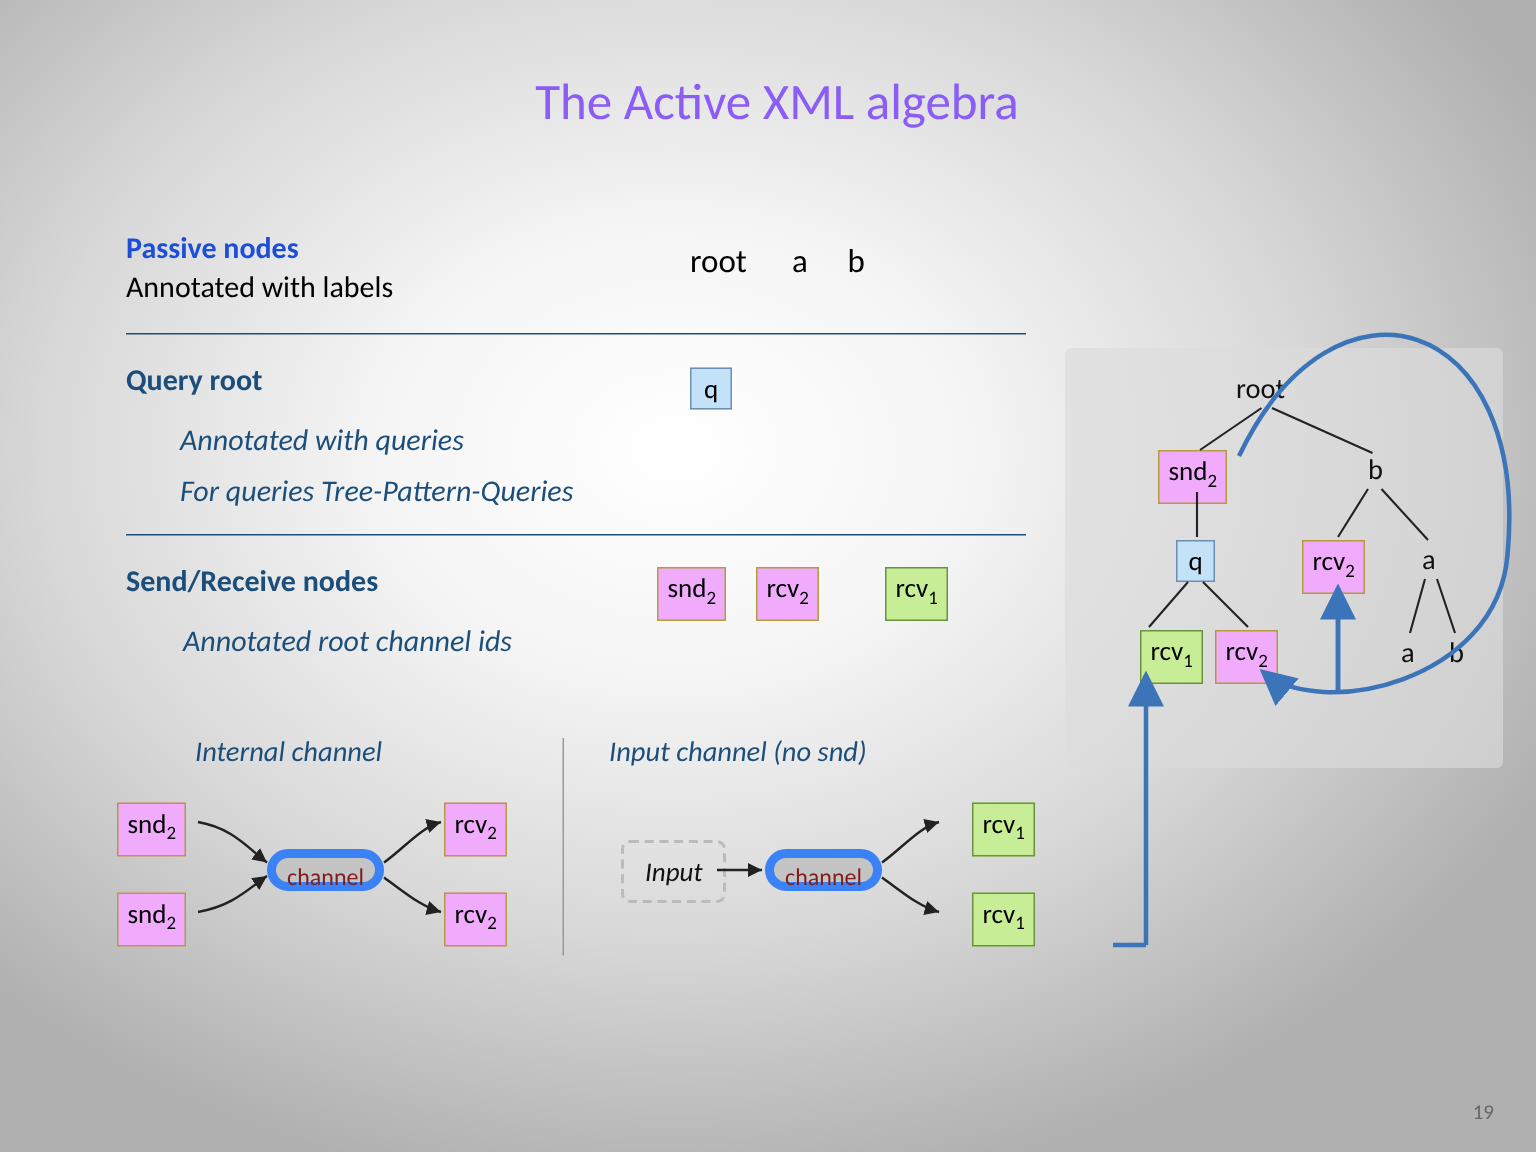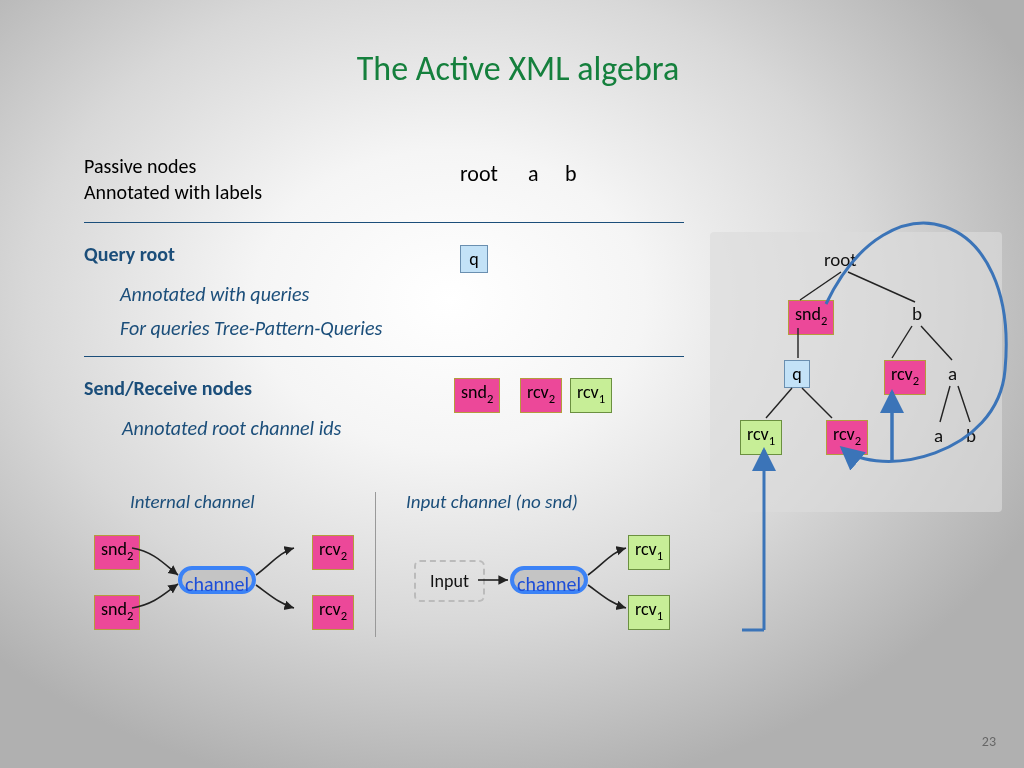--- a/index.html
+++ b/index.html
@@ -9,7 +9,7 @@
     background: radial-gradient(ellipse 650px 500px at 450px 300px, #ffffff 0%, #f5f5f5 30%, #d8d8d8 65%, #b0b0b0 100%);
     position: relative;
   }
-  .title { position:absolute; top:48px; left:0; right:0; text-align:center; font-size:34px; color:#15803d;padding-left:12px; }
+  .title { position:absolute; top:48px; left:0; right:0; text-align:center; font-size:34px; color:#8b5cf6;padding-left:12px; }
   .txt { position:absolute; font-size:20px; }
   .heading { font-weight:400; color:#000000; }
   .blue-heading { font-weight:600; color:#1b4e7a; }

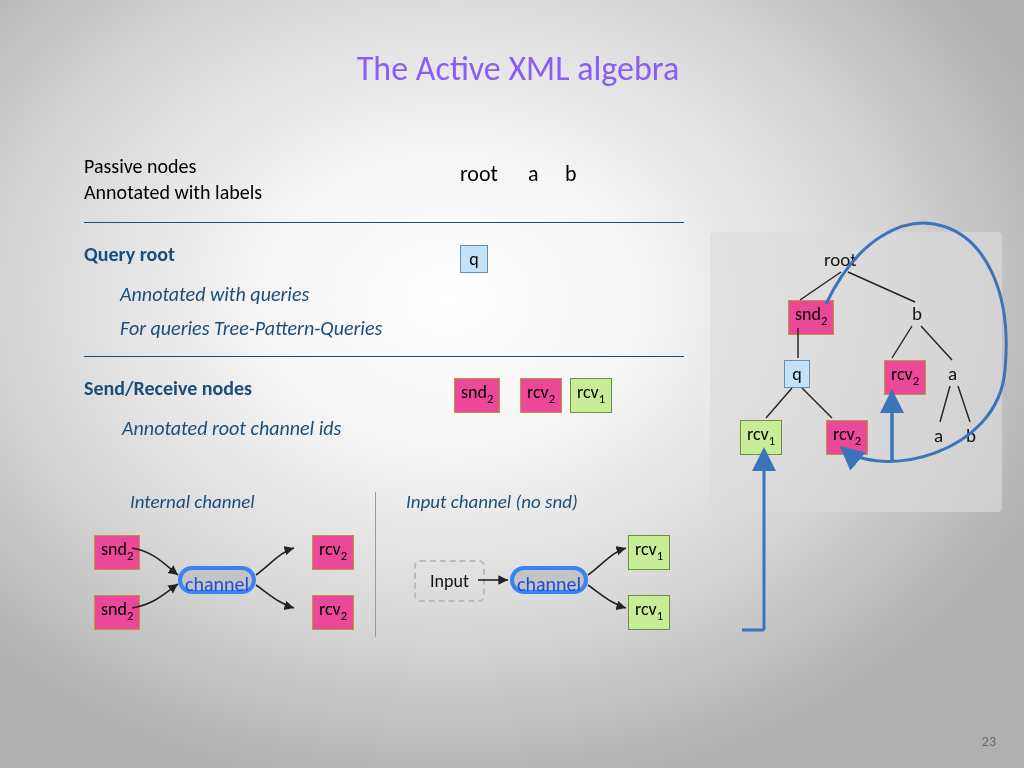--- a/index.html
+++ b/index.html
@@ -11,7 +11,7 @@
   }
   .title { position:absolute; top:48px; left:0; right:0; text-align:center; font-size:34px; color:#8b5cf6;padding-left:12px; }
   .txt { position:absolute; font-size:20px; }
-  .heading { font-weight:400; color:#000000; }
+  .heading { font-weight:700; color:#1d4ed8; }
   .blue-heading { font-weight:600; color:#1b4e7a; }
   .blue-text { color:#1b4e7a;font-style:italic; }
   .italic-blue { color:#1b4e7a; font-style:italic; }

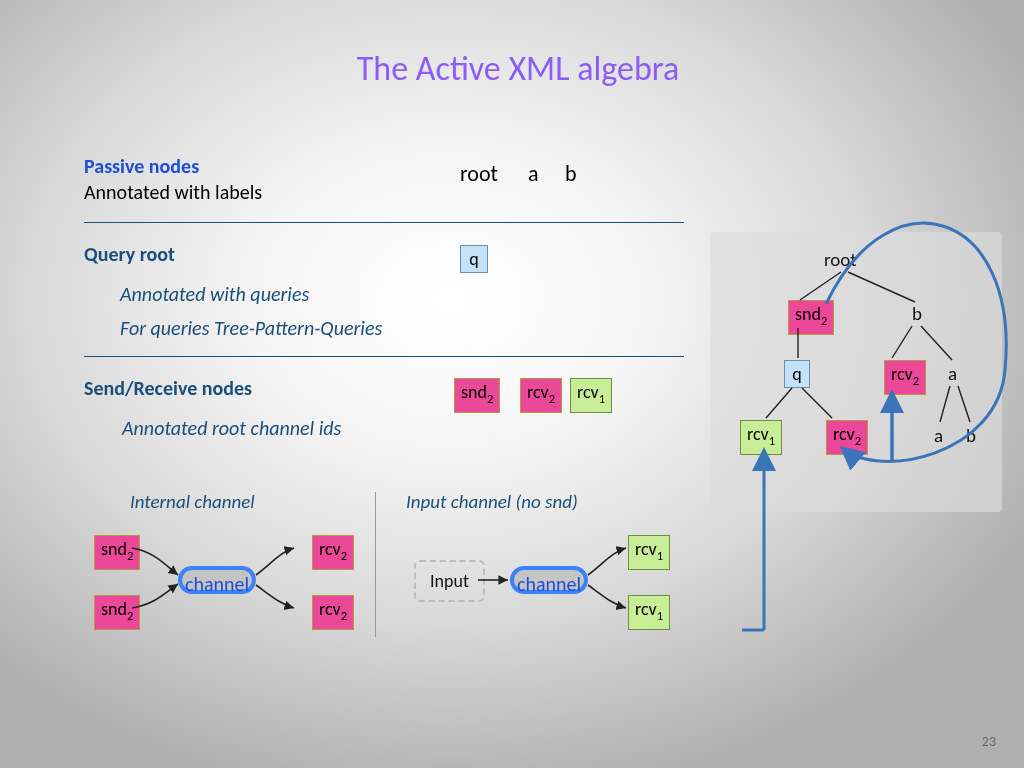--- a/index.html
+++ b/index.html
@@ -22,7 +22,7 @@
   }
   .box.blue-bg { background:#c3e2f7; border-color:#6a8fb0; }
   .box.green-bg { background:#c7ee97; border-color:#6b9040; }
-  .box.yellow-bg { background:#ec4899; border-color:#b59b3d;margin-left:16px; }
+  .box.yellow-bg { background:#f0abfc; border-color:#b59b3d; }
   sub { font-size:0.7em; }
   .tree-panel {
     position:absolute; background:rgba(220,220,220,0.65); border-radius:4px;

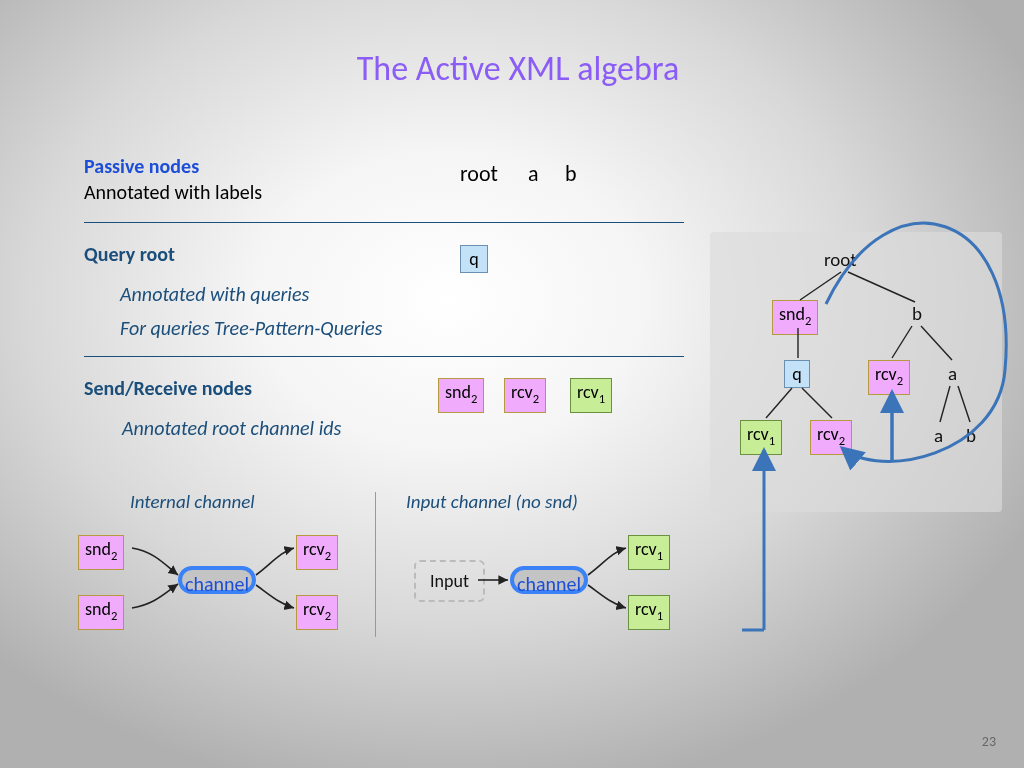--- a/index.html
+++ b/index.html
@@ -21,7 +21,7 @@
     background:#ffda7a; text-align:center;
   }
   .box.blue-bg { background:#c3e2f7; border-color:#6a8fb0; }
-  .box.green-bg { background:#c7ee97; border-color:#6b9040; }
+  .box.green-bg { background:#c7ee97; border-color:#6b9040;margin-left:20px; }
   .box.yellow-bg { background:#f0abfc; border-color:#b59b3d; }
   sub { font-size:0.7em; }
   .tree-panel {

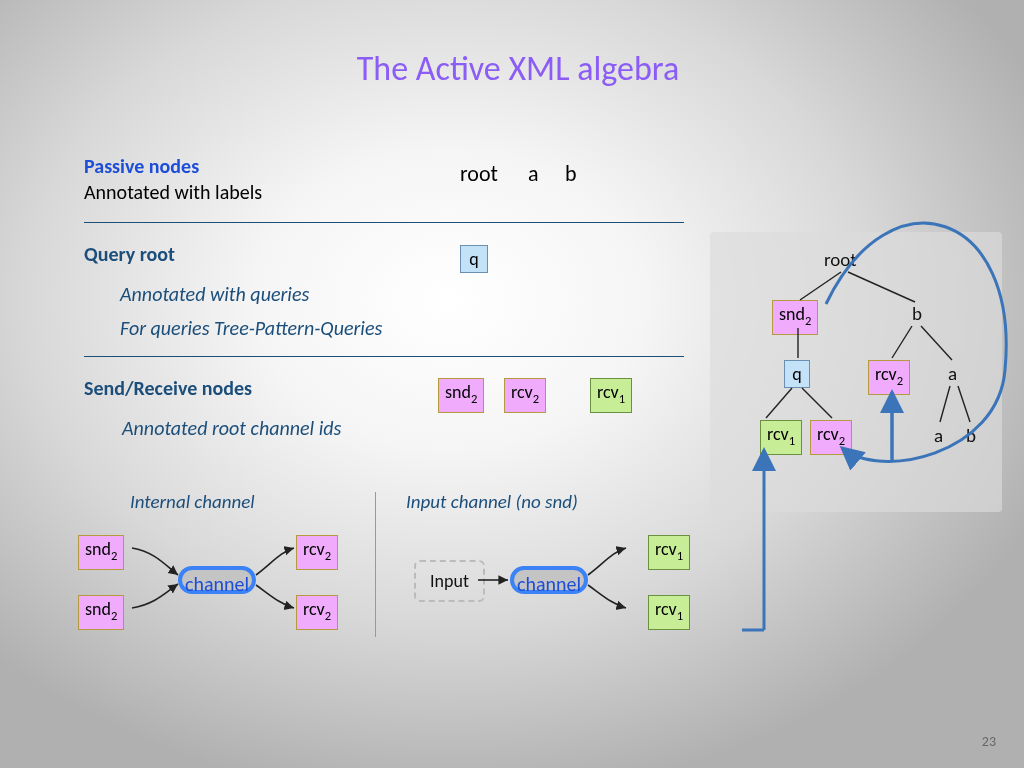--- a/index.html
+++ b/index.html
@@ -32,8 +32,8 @@
   svg.overlay { position:absolute; left:0; top:0; pointer-events:none; }
   .channel-cyl {
     position:absolute; width:78px; height:28px; background:#c4c4c4;
-    border-radius:14px / 50%; text-align:center; font-size:20px; color:#1d4ed8;
-    line-height:28px; border:4px solid #3b82f6;
+    border-radius:14px / 50%; text-align:center; font-size:16px; color:#7f1d1d;
+    line-height:28px; border:6px solid #3b82f6;
   }
   .input-box {
     position:absolute; border:2px dashed #bbb; border-radius:6px; padding:8px 14px;

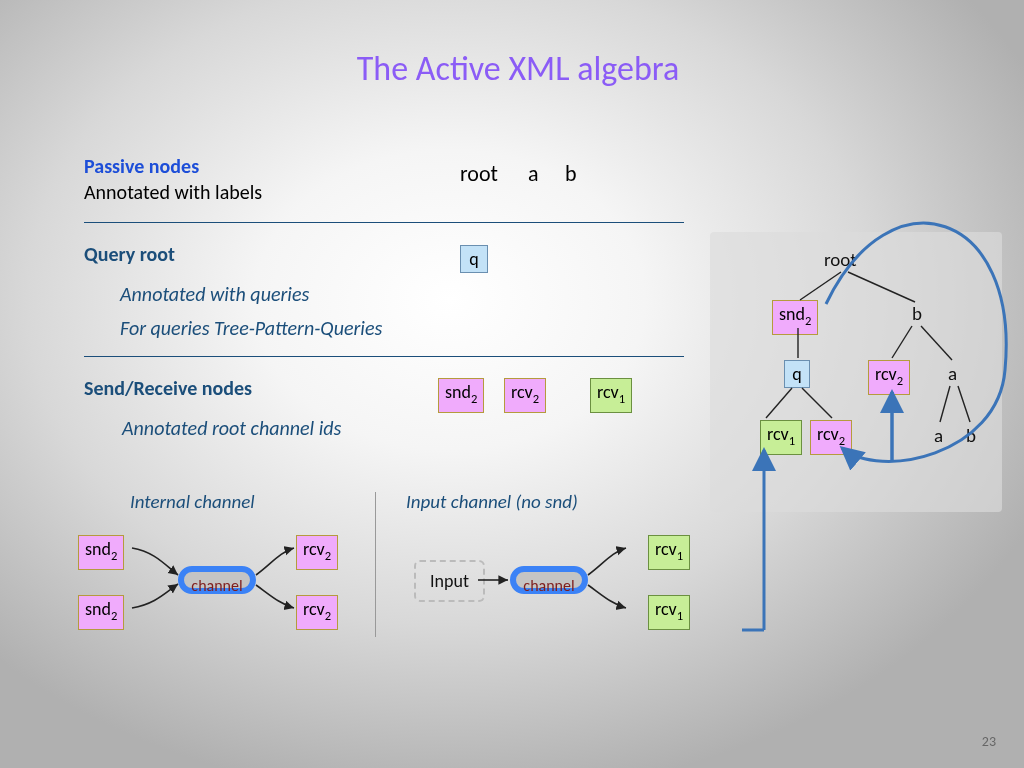--- a/index.html
+++ b/index.html
@@ -79,7 +79,7 @@
 <div class="box yellow-bg" style="left:296px; top:535px;"><span>rcv</span><sub>2</sub></div>
 <div class="box yellow-bg" style="left:296px; top:595px;"><span>rcv</span><sub>2</sub></div>
 
-<div class="input-box" style="left:414px; top:560px;">Input</div>
+<div class="input-box" style="left:414px; top:560px;font-style:italic;">Input</div>
 <div class="channel-cyl" style="left:510px; top:566px;">channel</div>
 <div class="box green-bg" style="left:628px; top:535px;"><span>rcv</span><sub>1</sub></div>
 <div class="box green-bg" style="left:628px; top:595px;"><span>rcv</span><sub>1</sub></div>

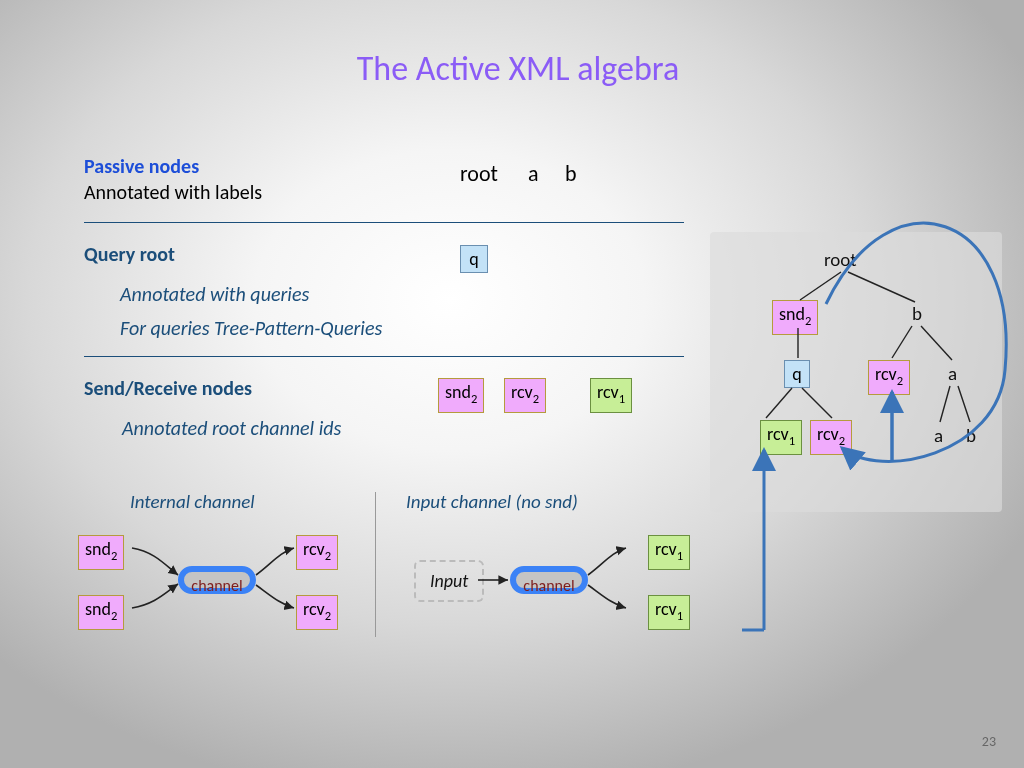--- a/index.html
+++ b/index.html
@@ -144,6 +144,6 @@
   <line x1="742" y1="630" x2="764" y2="630" stroke="#3b74b8" stroke-width="3"></line>
 </svg>
 
-<div class="pagenum">23</div>
+<div class="pagenum">19</div>
 
 </body></html>

